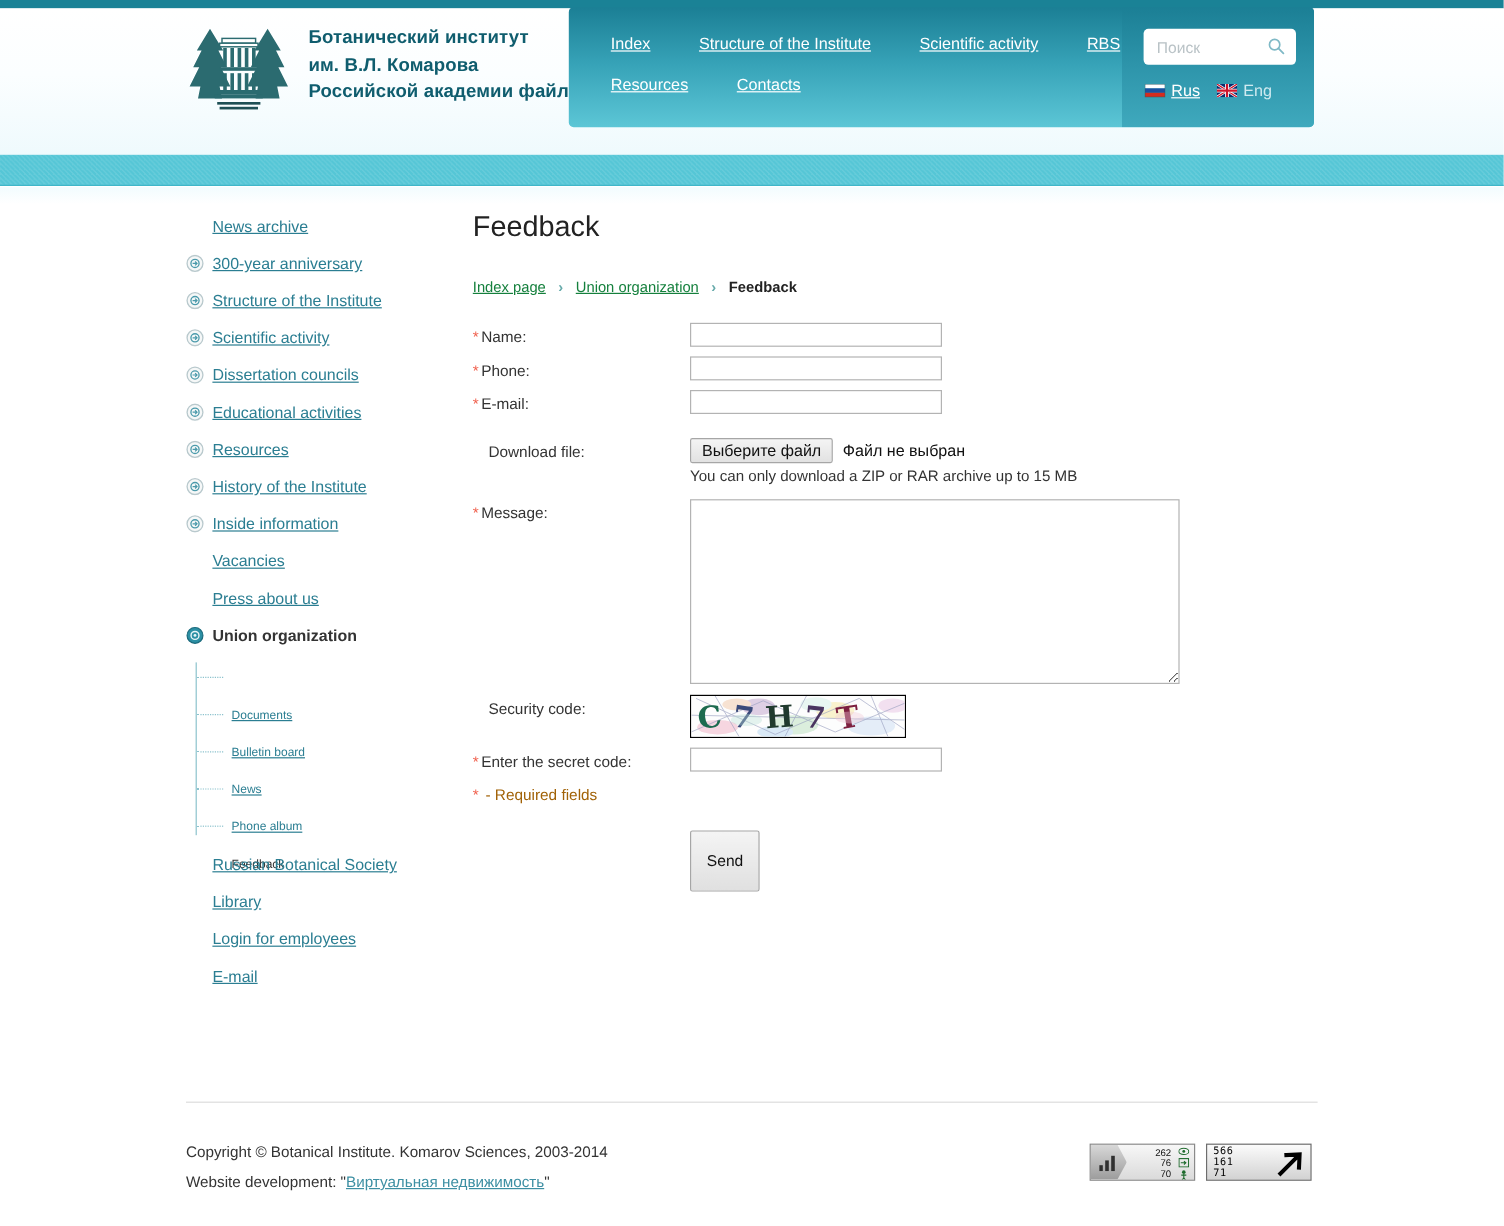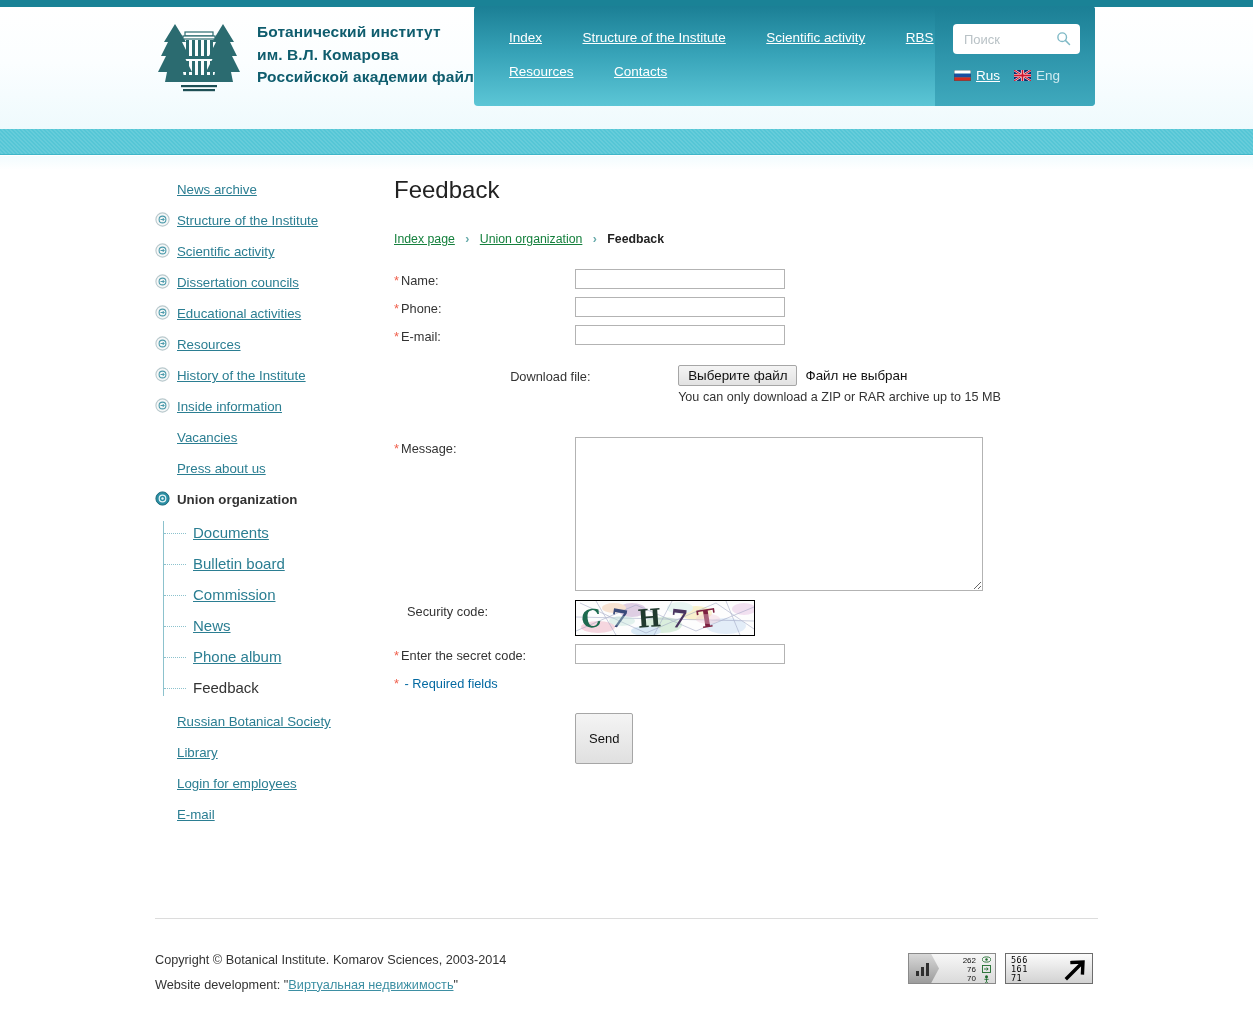--- a/index.html
+++ b/index.html
@@ -295,6 +295,14 @@
       <a href="#" class="side-lbl noico">News archive</a>
     </div>
 
+    <div class="side-item">
+      <svg class="side-ico" viewBox="0 0 15 15">
+        <circle cx="7.5" cy="7.5" r="6.6" fill="#f6f8f8" stroke="#b9c9cd" stroke-width="1.1"></circle>
+        <circle cx="7.5" cy="7.5" r="3.4" fill="none" stroke="#4b9aab" stroke-width="1.1"></circle>
+        <path d="M5.5 7.5 L9 7.5 M7.6 5.9 L9.2 7.5 L7.6 9.1" fill="none" stroke="#4b9aab" stroke-width="1"></path>
+      </svg>
+      <a href="#" class="side-lbl">300-year anniversary</a>
+    </div>
 
     <div class="side-item">
       <svg class="side-ico" viewBox="0 0 15 15">

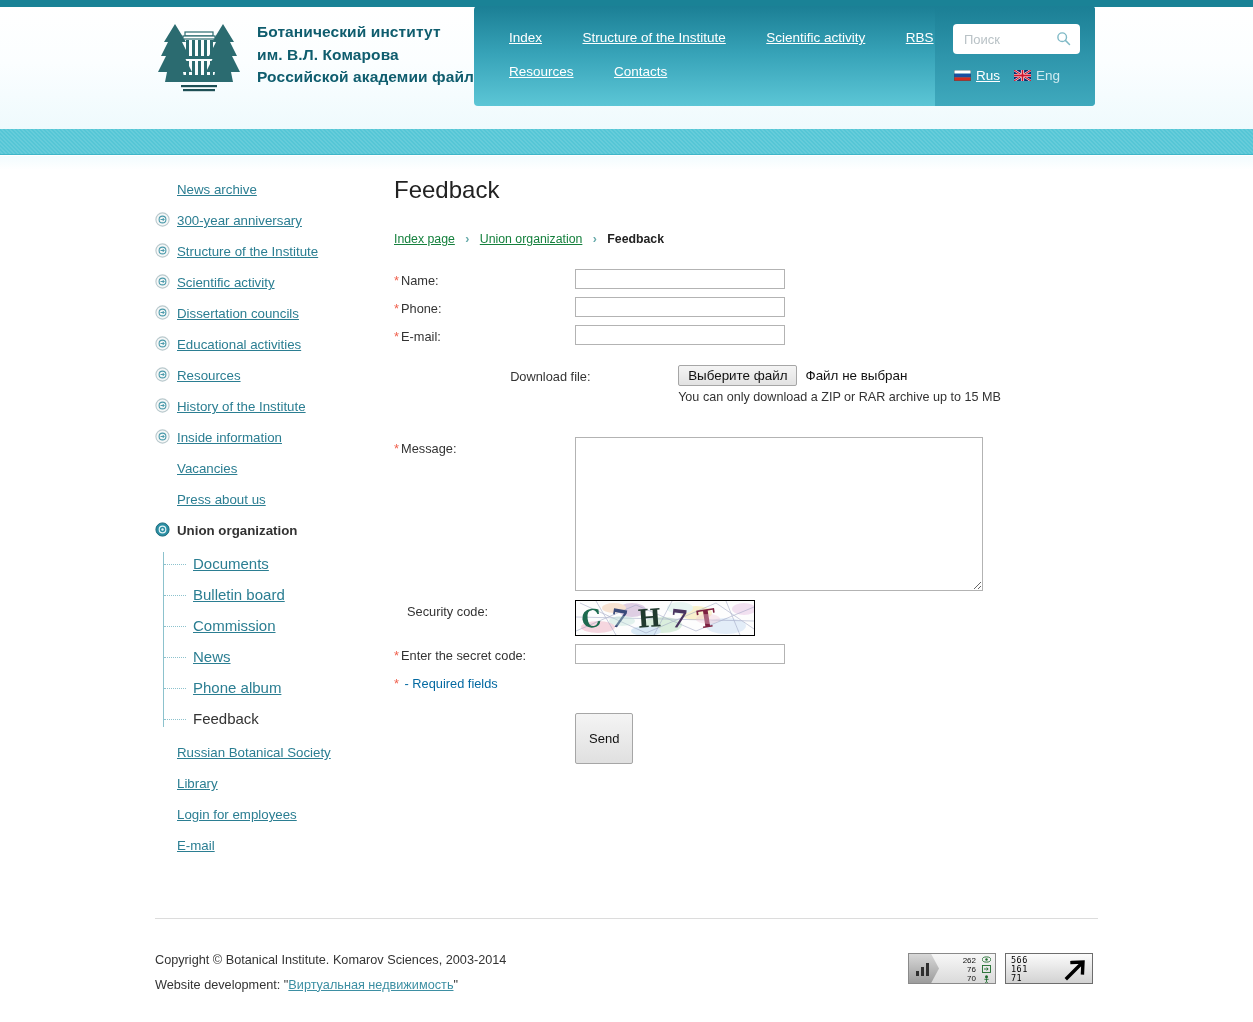--- a/index.html
+++ b/index.html
@@ -461,7 +461,7 @@
         <input class="ftext" type="text" value="" style="">
       </div>
 
-      <div class="frow" style="margin-top:20px;justify-content:center;">
+      <div class="frow" style="margin-top:20px;">
         <div class="flabel nostar">
           <span>Download file:</span>
         </div>

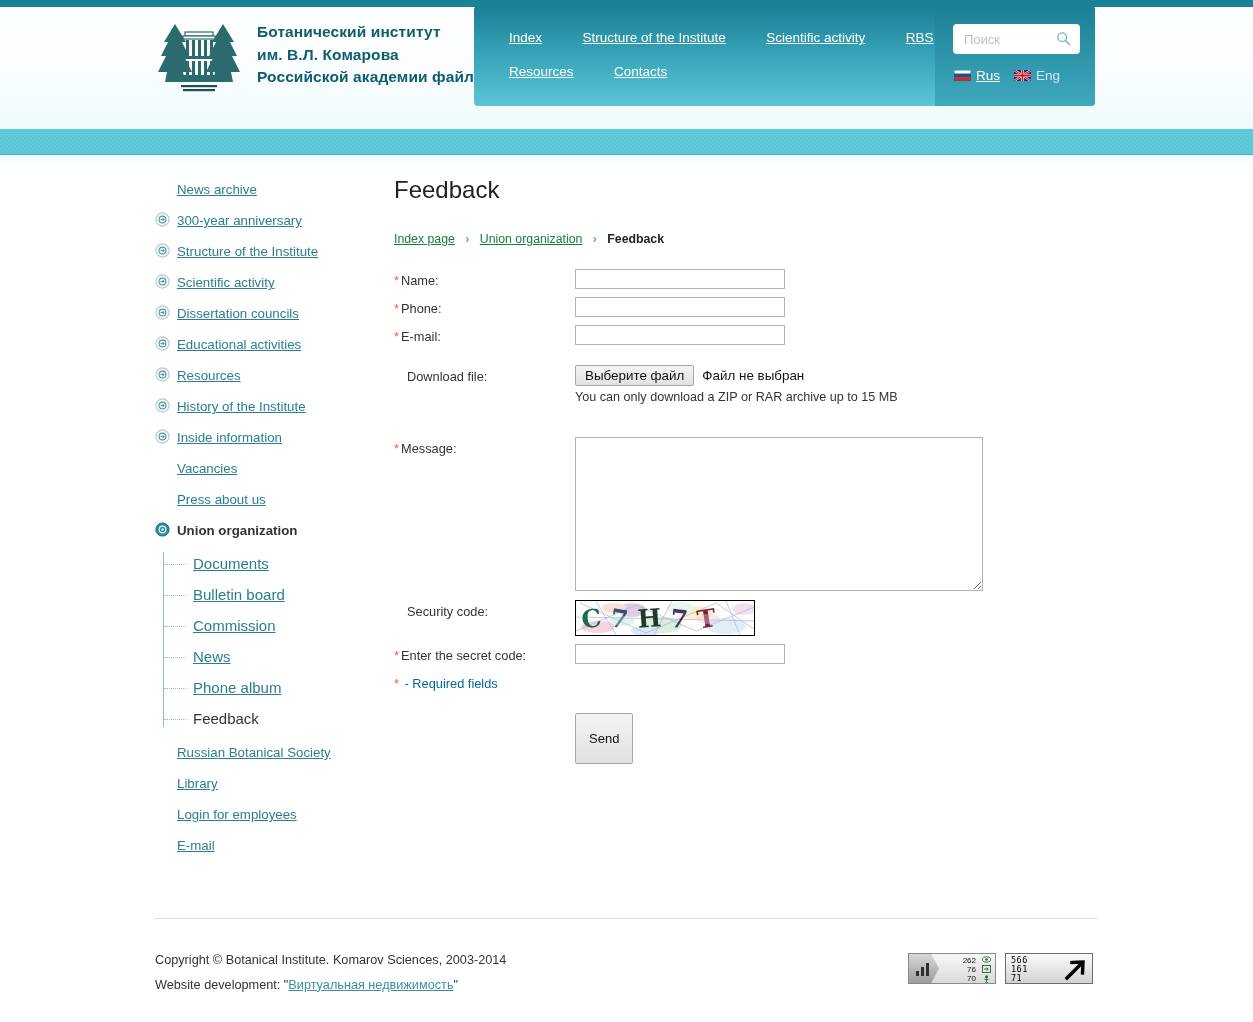--- a/index.html
+++ b/index.html
@@ -474,7 +474,7 @@
         </div>
       </div>
 
-      <div class="frow" style="margin-top:33px;">
+      <div class="frow" style="margin-top:12px;">
         <div class="flabel">
           <span class="req">*</span><span>Message:</span>
         </div>

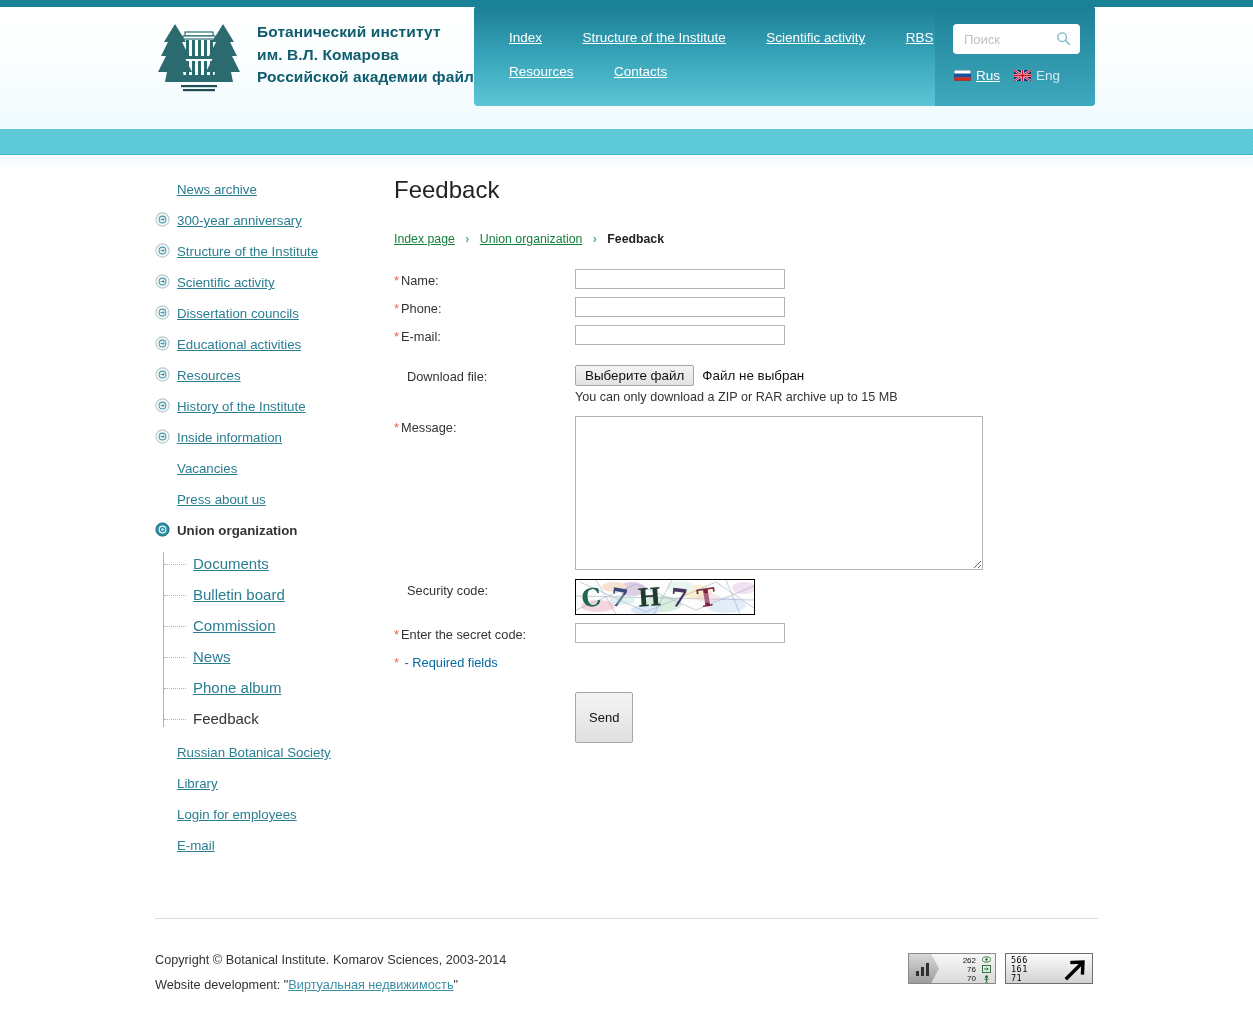--- a/index.html
+++ b/index.html
@@ -108,7 +108,7 @@
     position: absolute; left: 1px; top: 9px; width: 22px; height: 1px;
     border-top: 1px dotted #8cc2cd;
   }
-  .sub-item a, .sub-item span.cur { font-size: 15px; margin-left: 30px; display: inline-block; }
+  .sub-item a, .sub-item span.cur { font-size: 10px; margin-left: 30px; display: inline-block; margin-top: 36px; }
   .sub-item a { color: #2b7e92; }
   .sub-item span.cur { color: #333; }
 

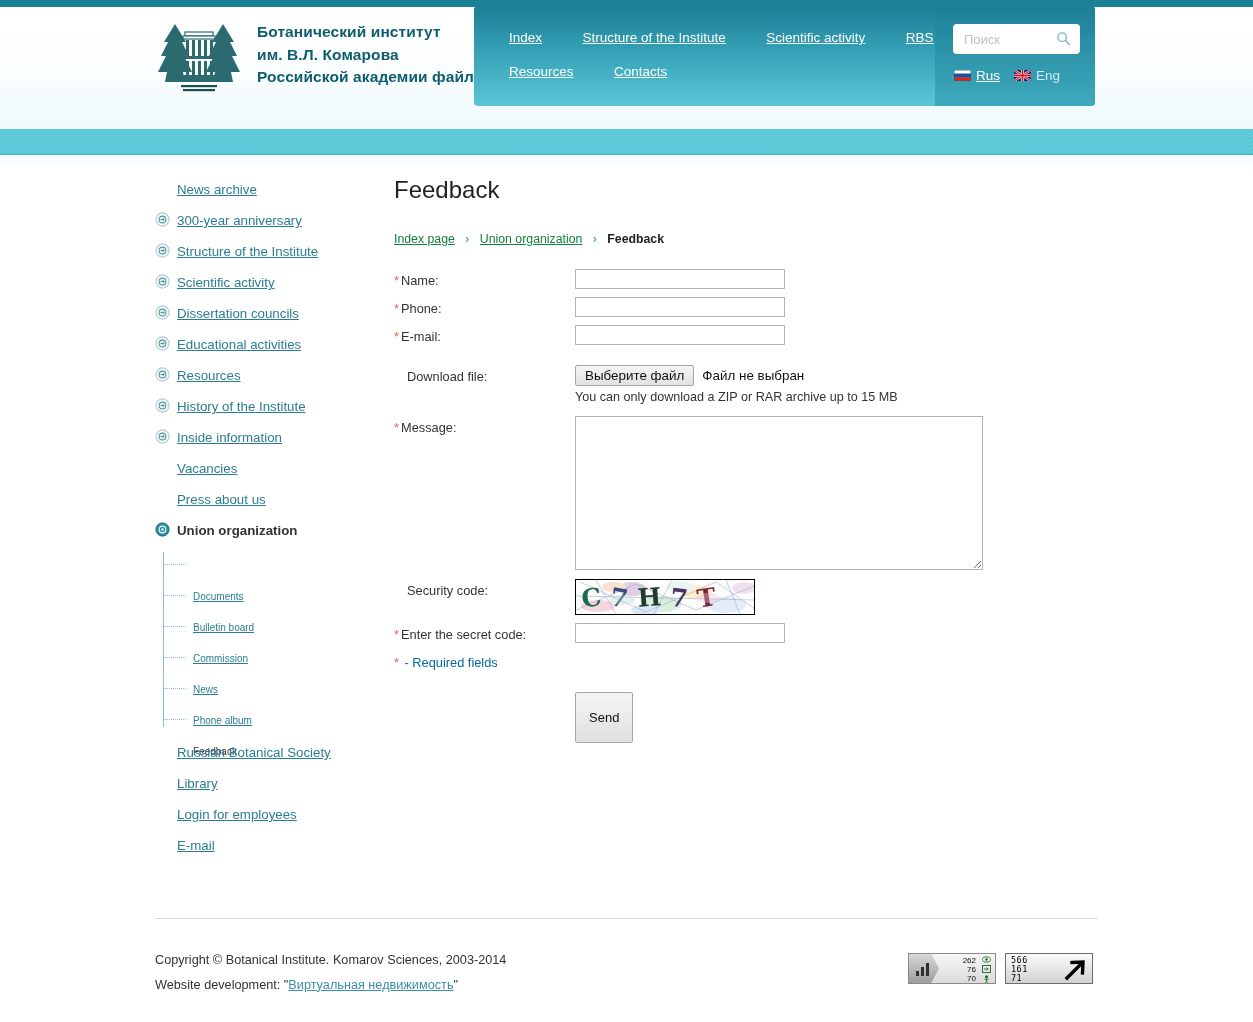--- a/index.html
+++ b/index.html
@@ -397,10 +397,6 @@
       </div>
       <div class="sub-item">
         <span class="dots"></span>
-        <a href="#">Commission</a>
-      </div>
-      <div class="sub-item">
-        <span class="dots"></span>
         <a href="#">News</a>
       </div>
       <div class="sub-item">

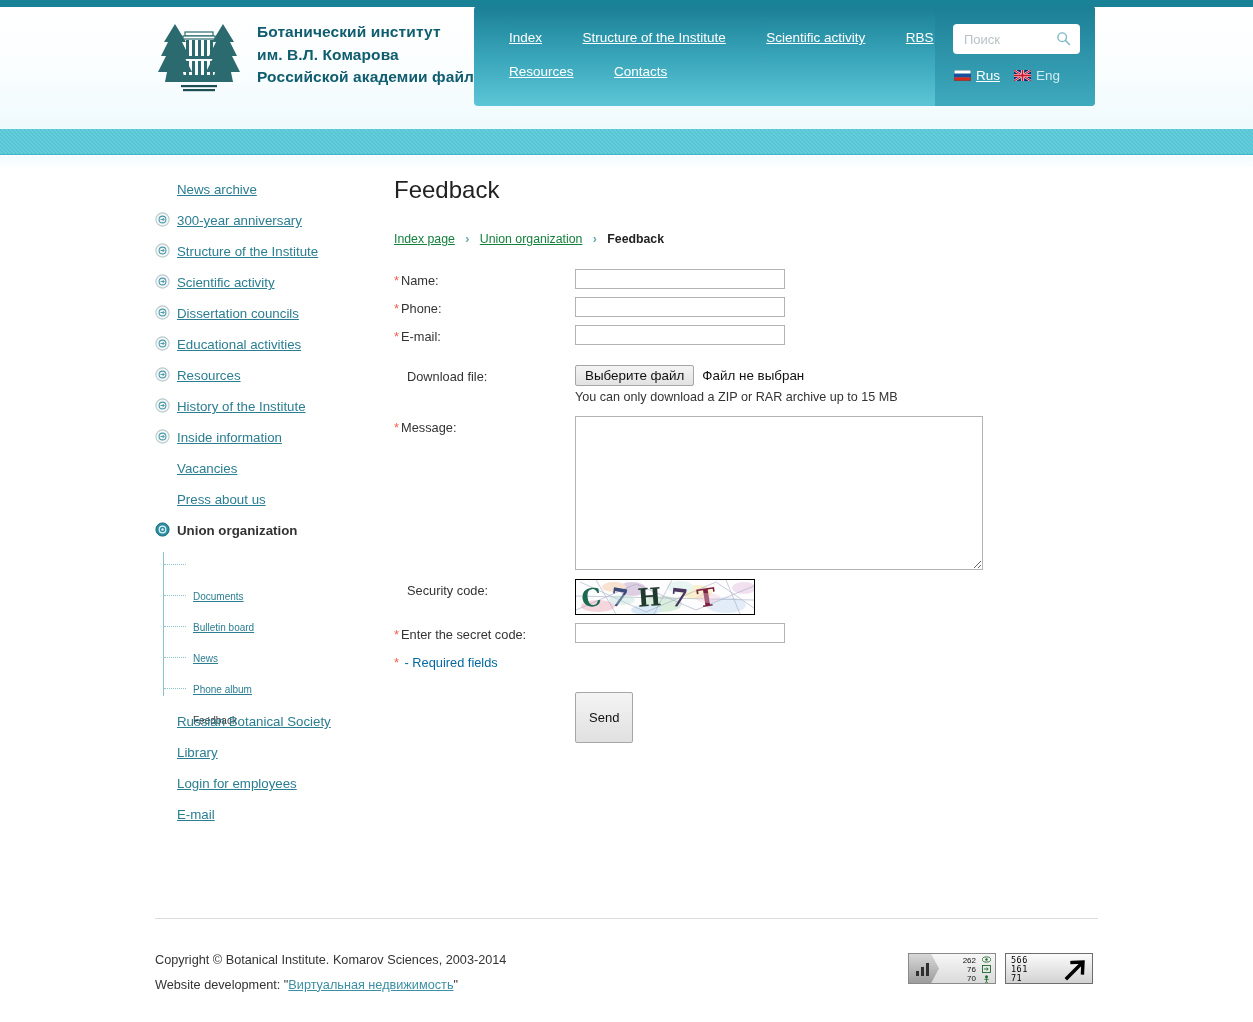--- a/index.html
+++ b/index.html
@@ -154,7 +154,7 @@
     border: 1px solid #a6a6a6; border-radius: 2px; padding: 17px 13px; color: #111;
     cursor: pointer;
   }
-  .reqnote { font-size: 12.8px; color: #0369a1; }
+  .reqnote { font-size: 12.8px; color: #a16207; }
 
   
   .footer-rule {

